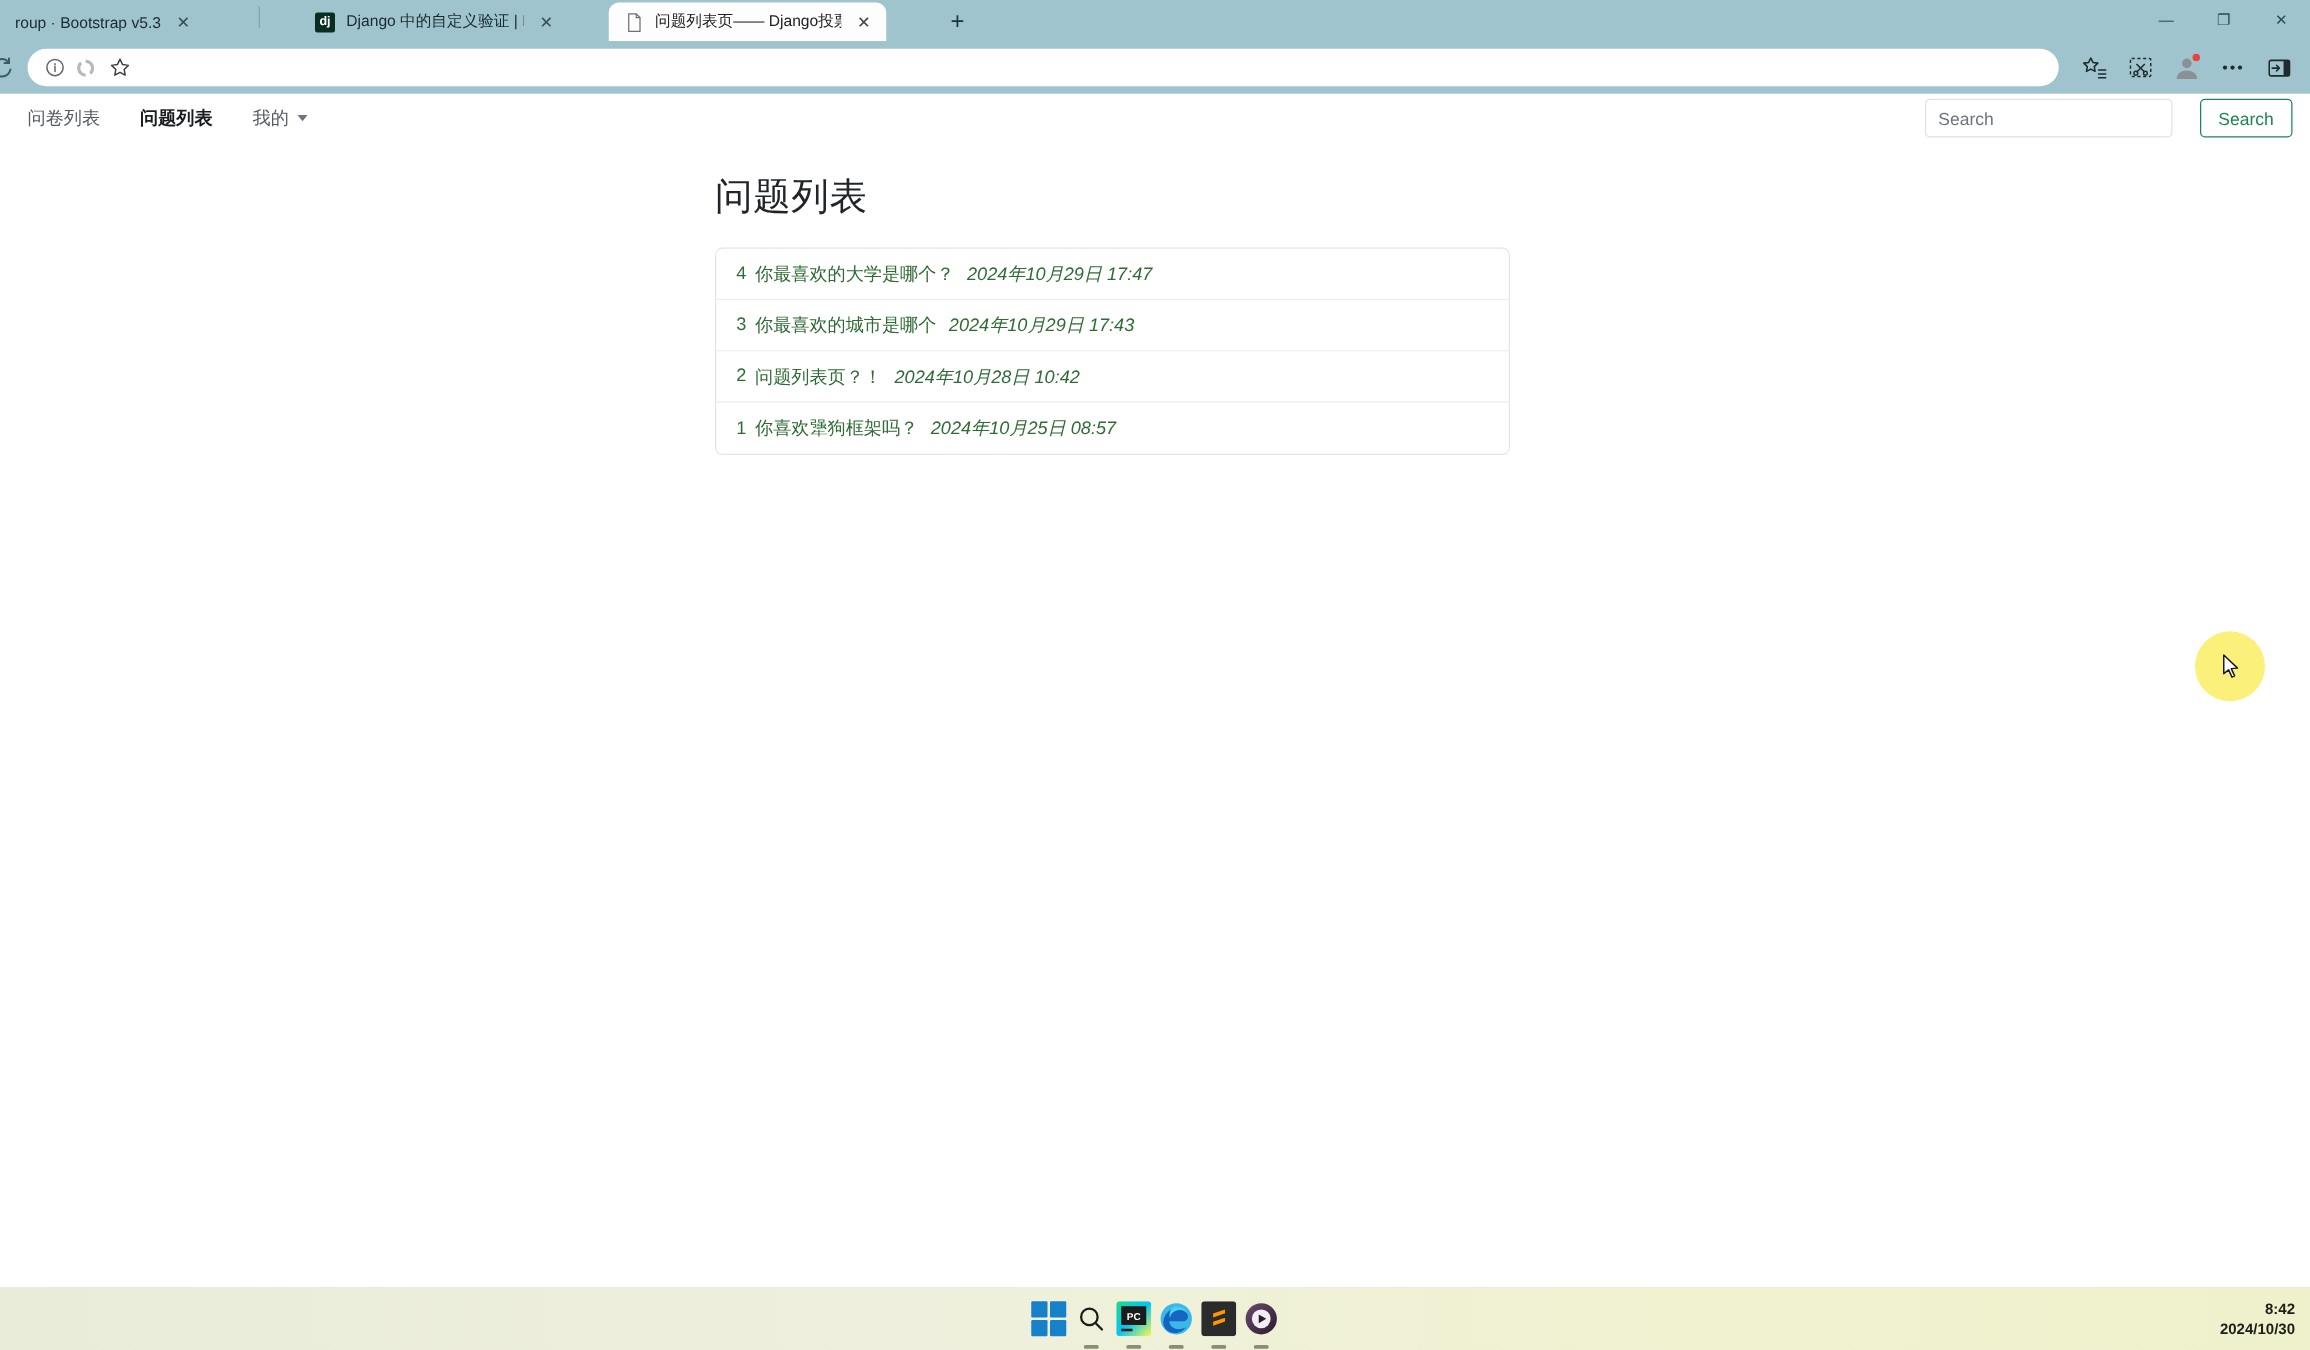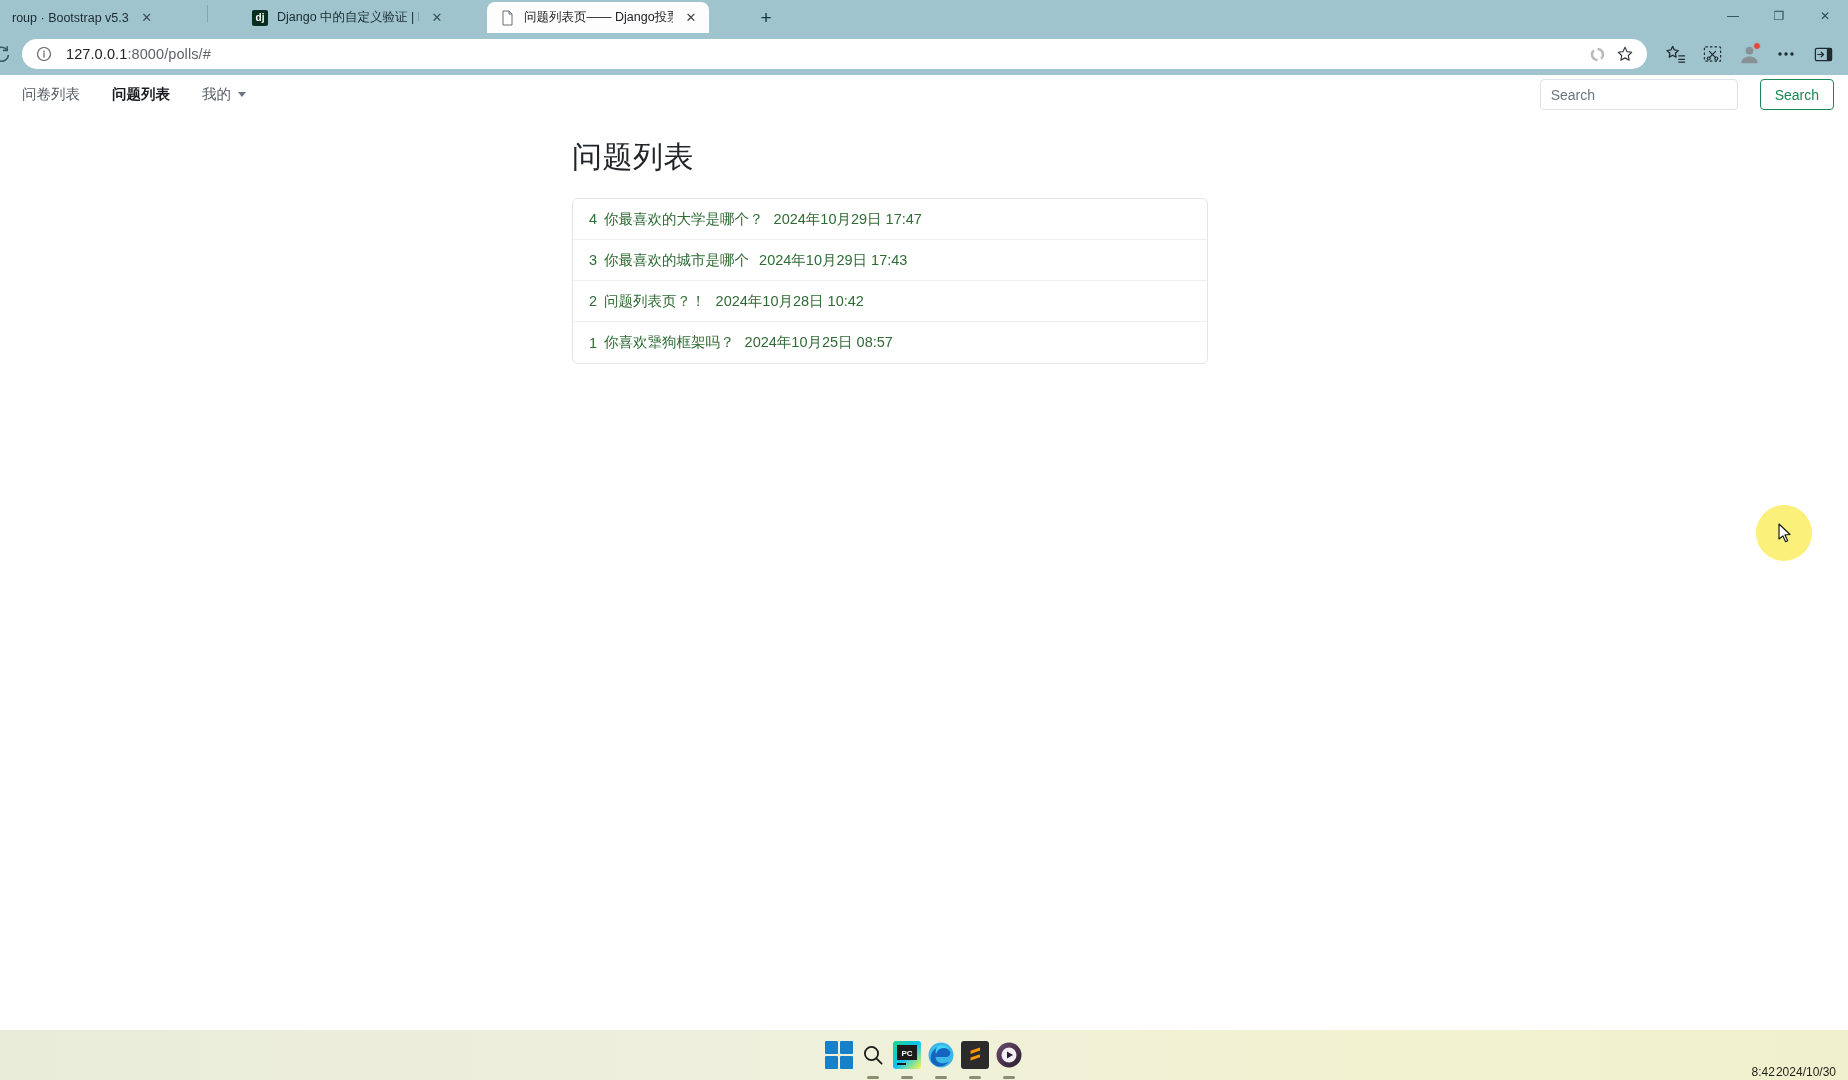--- a/index.html
+++ b/index.html
@@ -278,7 +278,6 @@
             <path d="M8 7.2v4M8 4.9v.9" stroke-linecap="round"></path>
           </svg>
       </span>
-      <span class="url"><span>127.0.0.1</span><span class="dim">:8000/polls/#</span></span>
       <span class="omni-action">
         <svg width="17" height="17" viewBox="0 0 20 20" fill="#b7babd">
             <path d="M10 2a8 8 0 018 8 8 8 0 01-3 6.2l-1.6-2.5A5 5 0 0015 10a5 5 0 00-5-5z"></path>

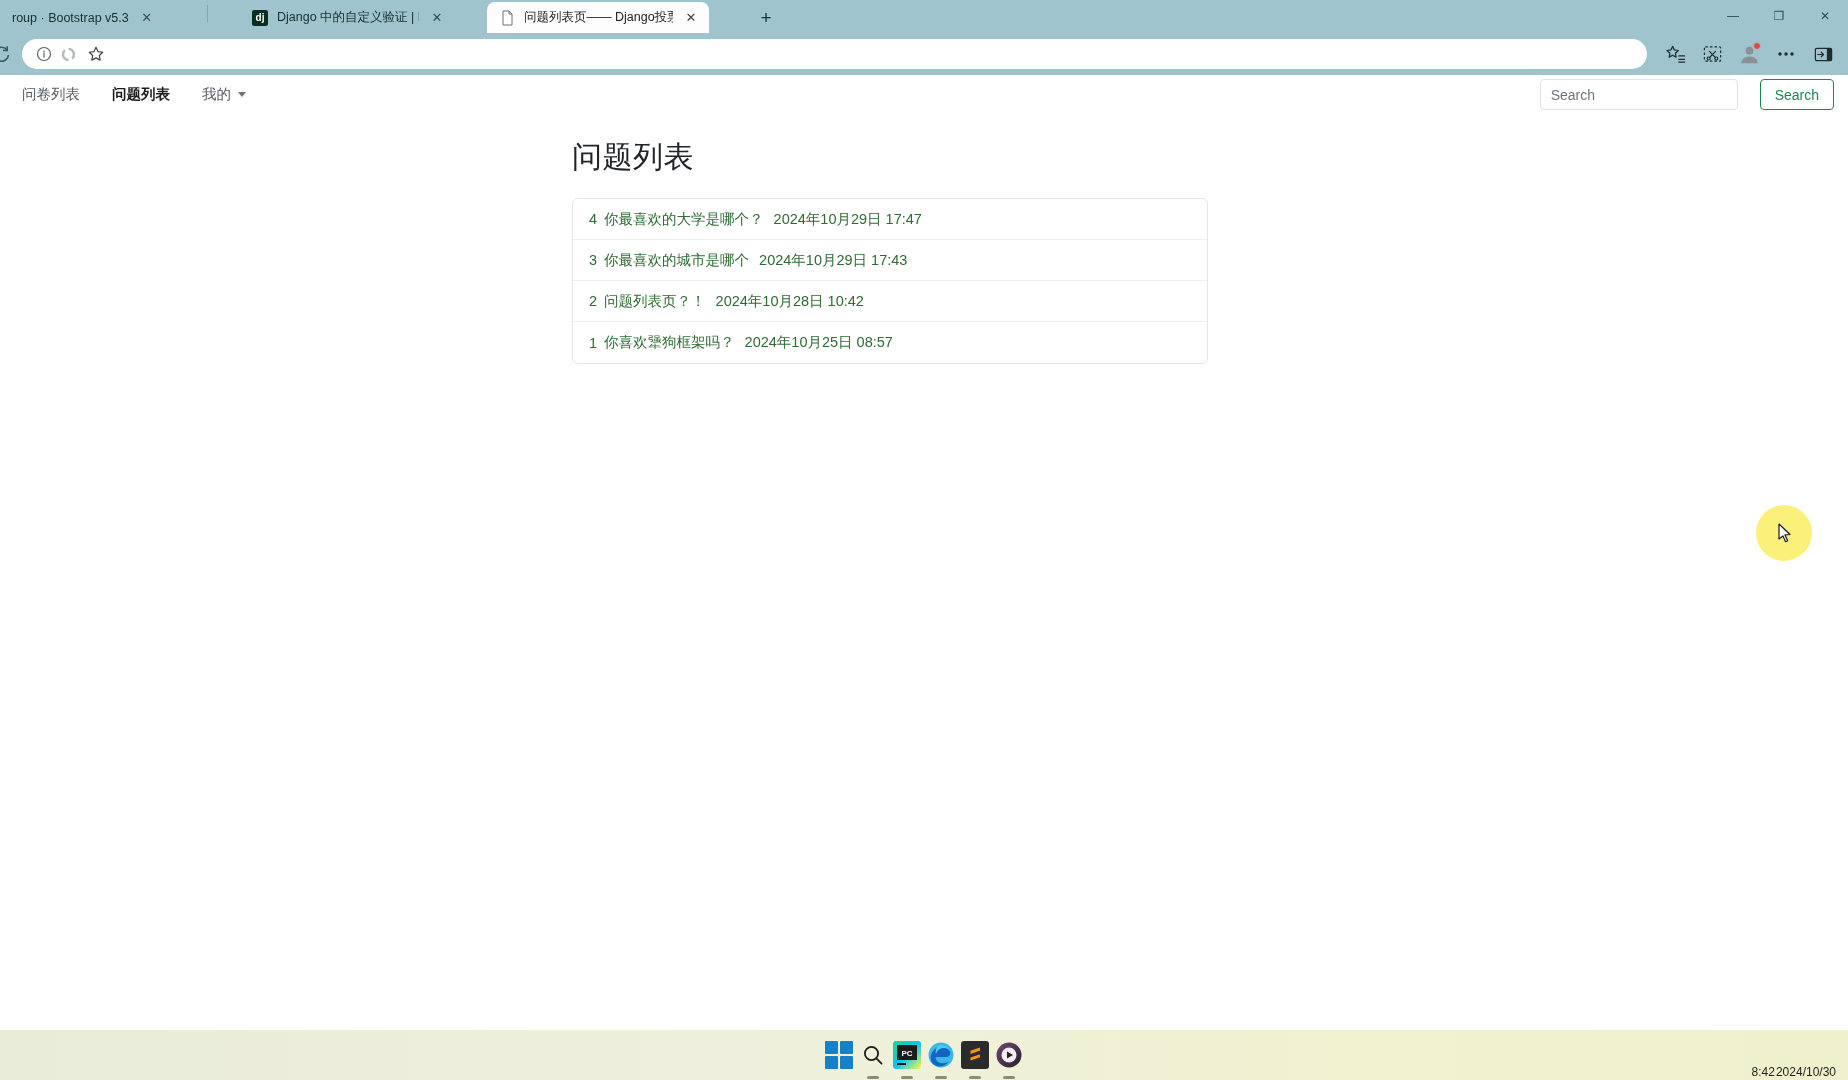--- a/index.html
+++ b/index.html
@@ -182,7 +182,7 @@
   }
   .listitem:last-child { border-bottom: none; }
   .li-id { margin-right: 7px; }
-  .li-date { margin-left: 10px; }
+  .li-date { margin-left: 10px; font-style: italic; }
 
   
   .cursor-halo {

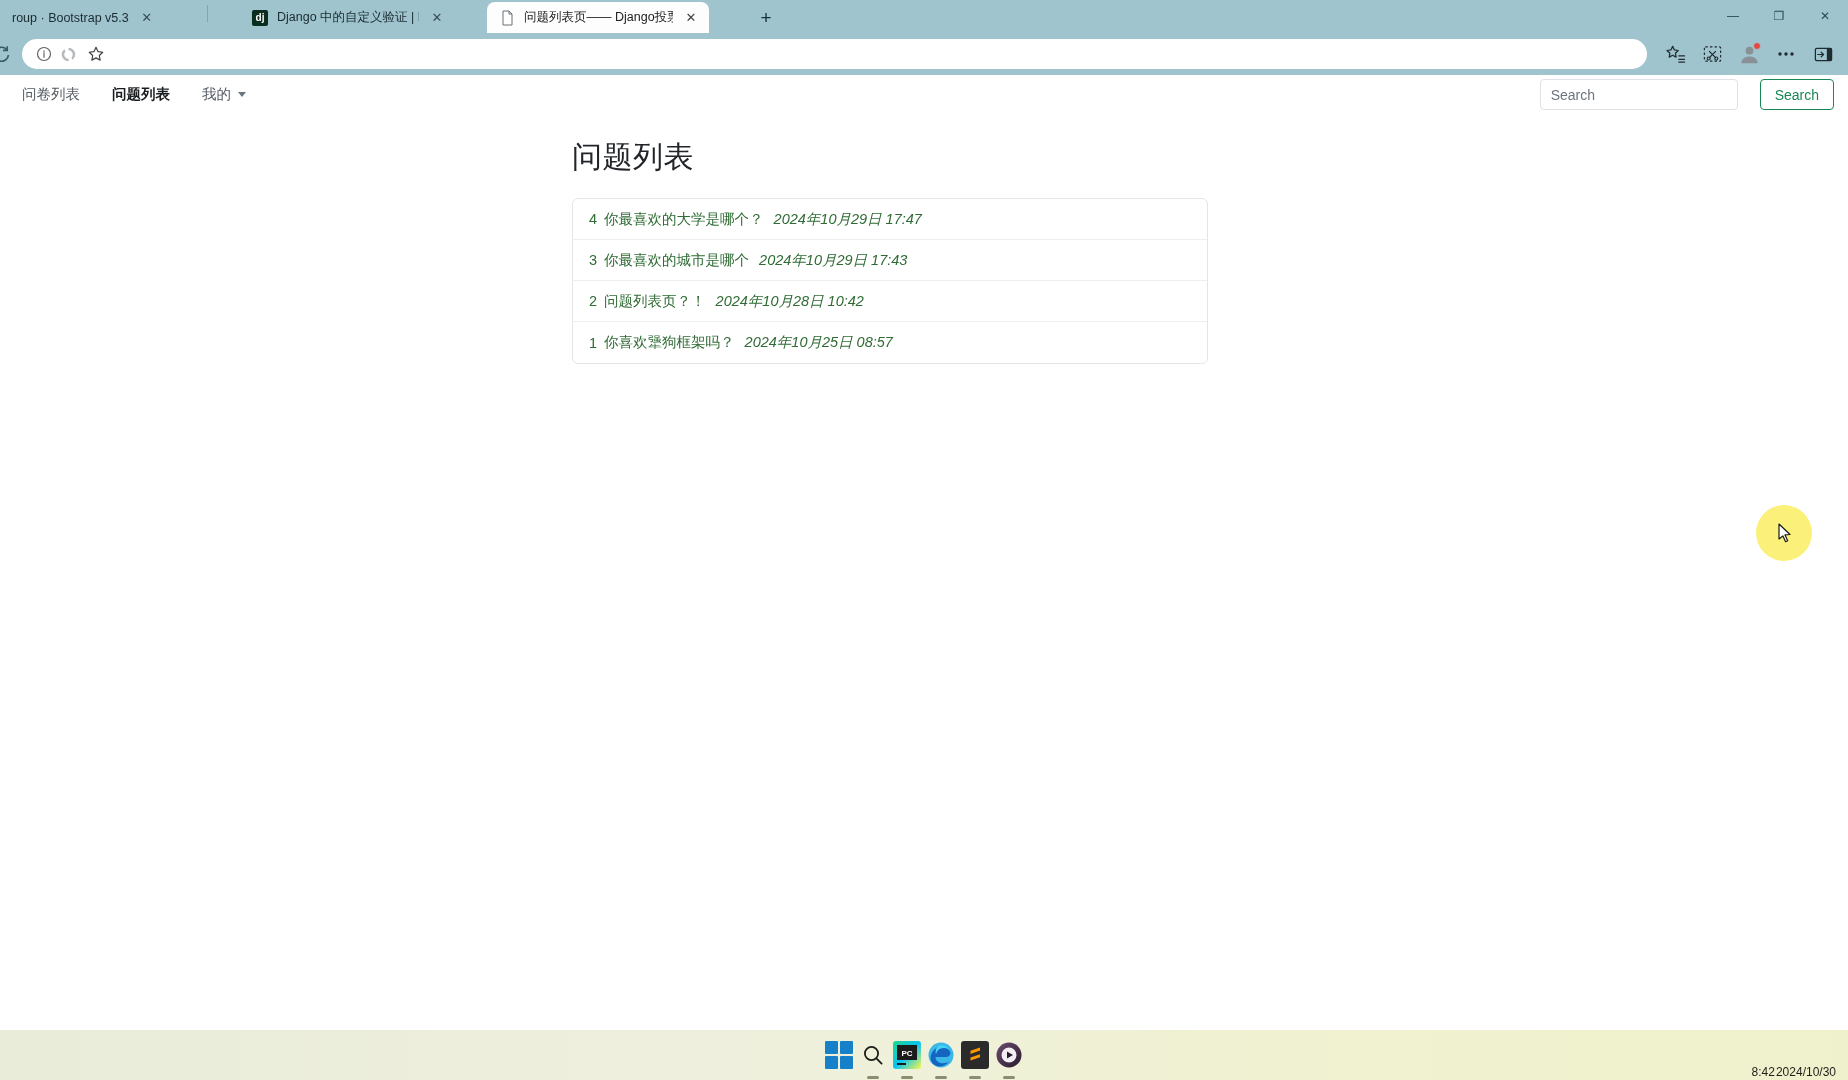--- a/index.html
+++ b/index.html
@@ -213,8 +213,8 @@
   }
   .tray {
     position: absolute; right: 12px; top: 0; height: 50px;
-    display: flex; align-items: flex-end;
-    justify-content: center; gap: 1px;
+    display: flex; flex-direction: column; align-items: flex-end;
+    justify-content: center; gap: 1px; font-weight: bold;
   }
   .tray-time { font-size: 12px; color: #1d1f18; line-height: 1.25; }
   .tray-date { font-size: 12px; color: #1d1f18; line-height: 1.25; }

